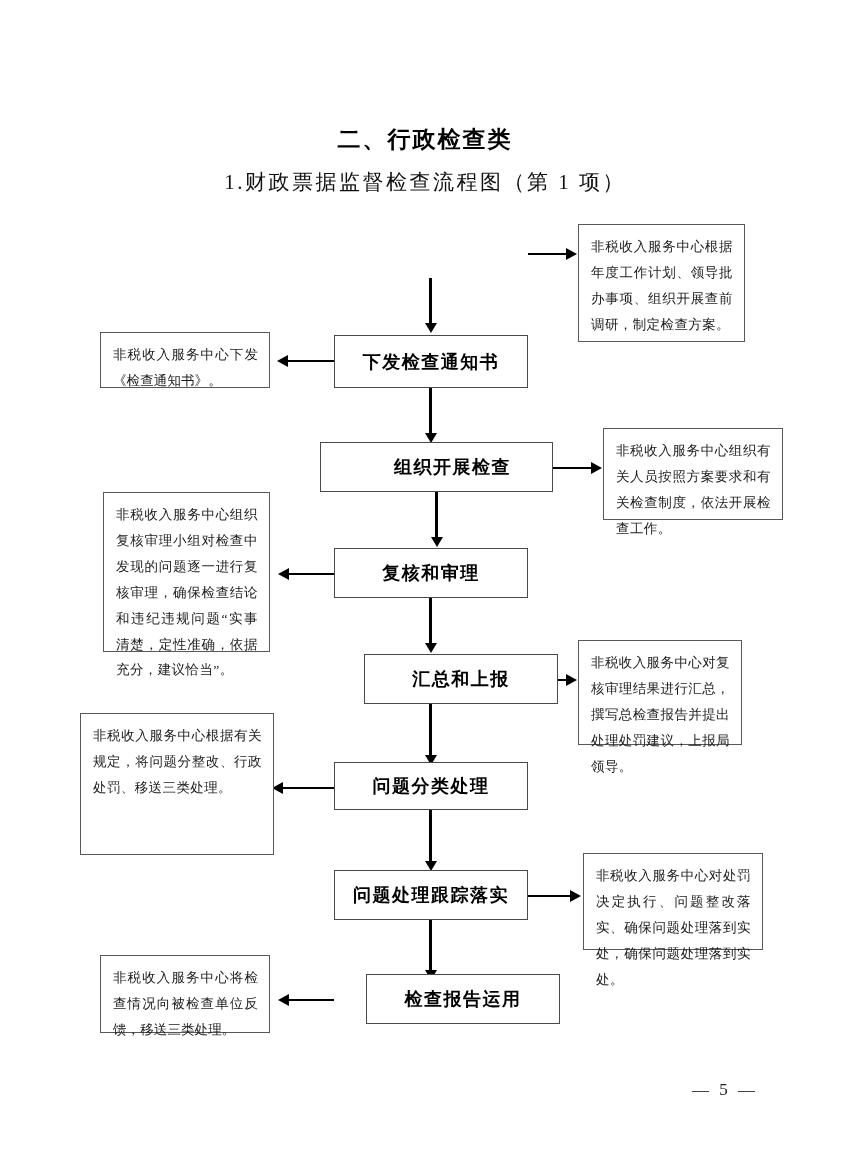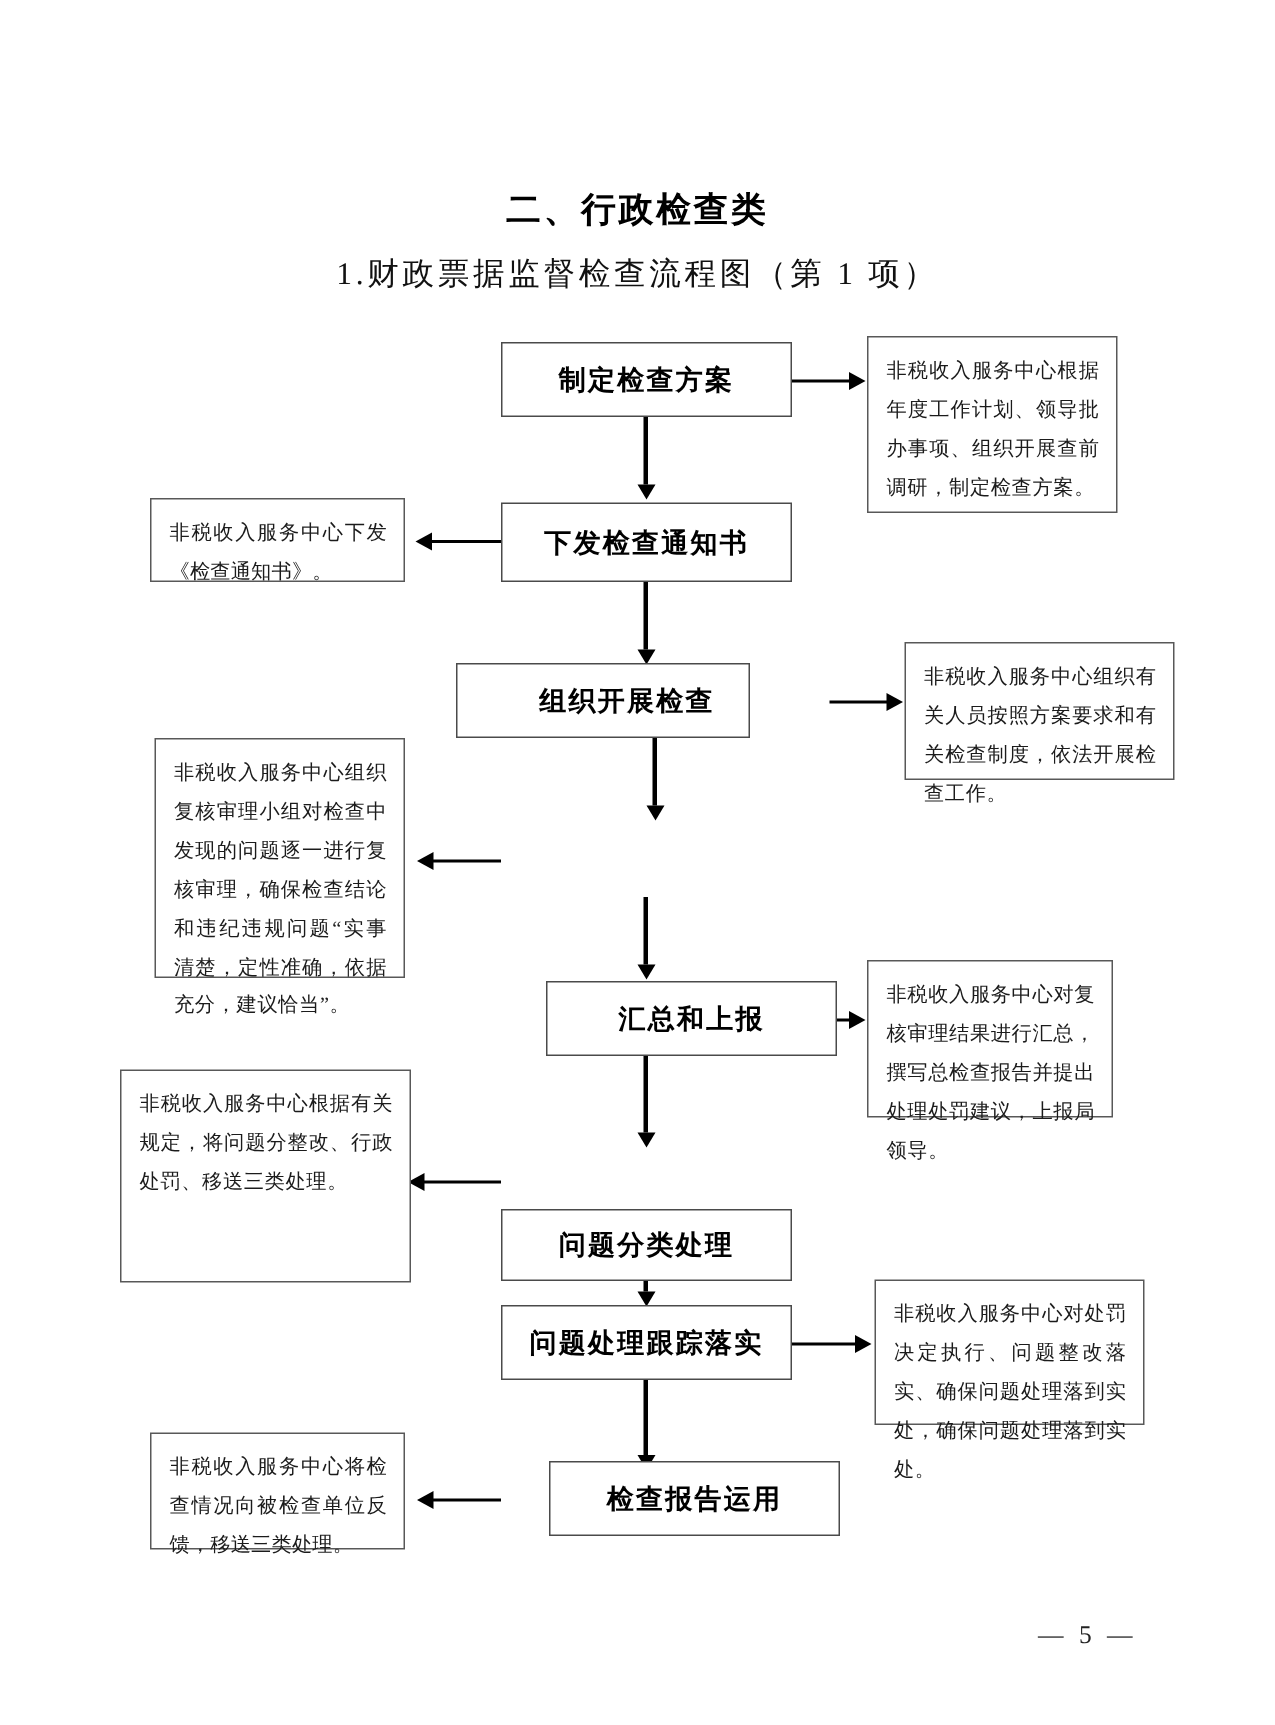--- a/index.html
+++ b/index.html
@@ -174,7 +174,6 @@
   <div class="hline" style="left:288px; top:999px; width:46px;"></div>
   <div class="arrow-left" style="left:278px; top:993.5px;"></div>
 
-  <div class="node" style="left:334px; top:228px; width:194px; height:50px;">制定检查方案</div>
 
   <div class="node" style="left:334px; top:335px; width:194px; height:53px;">下发检查通知书</div>
 

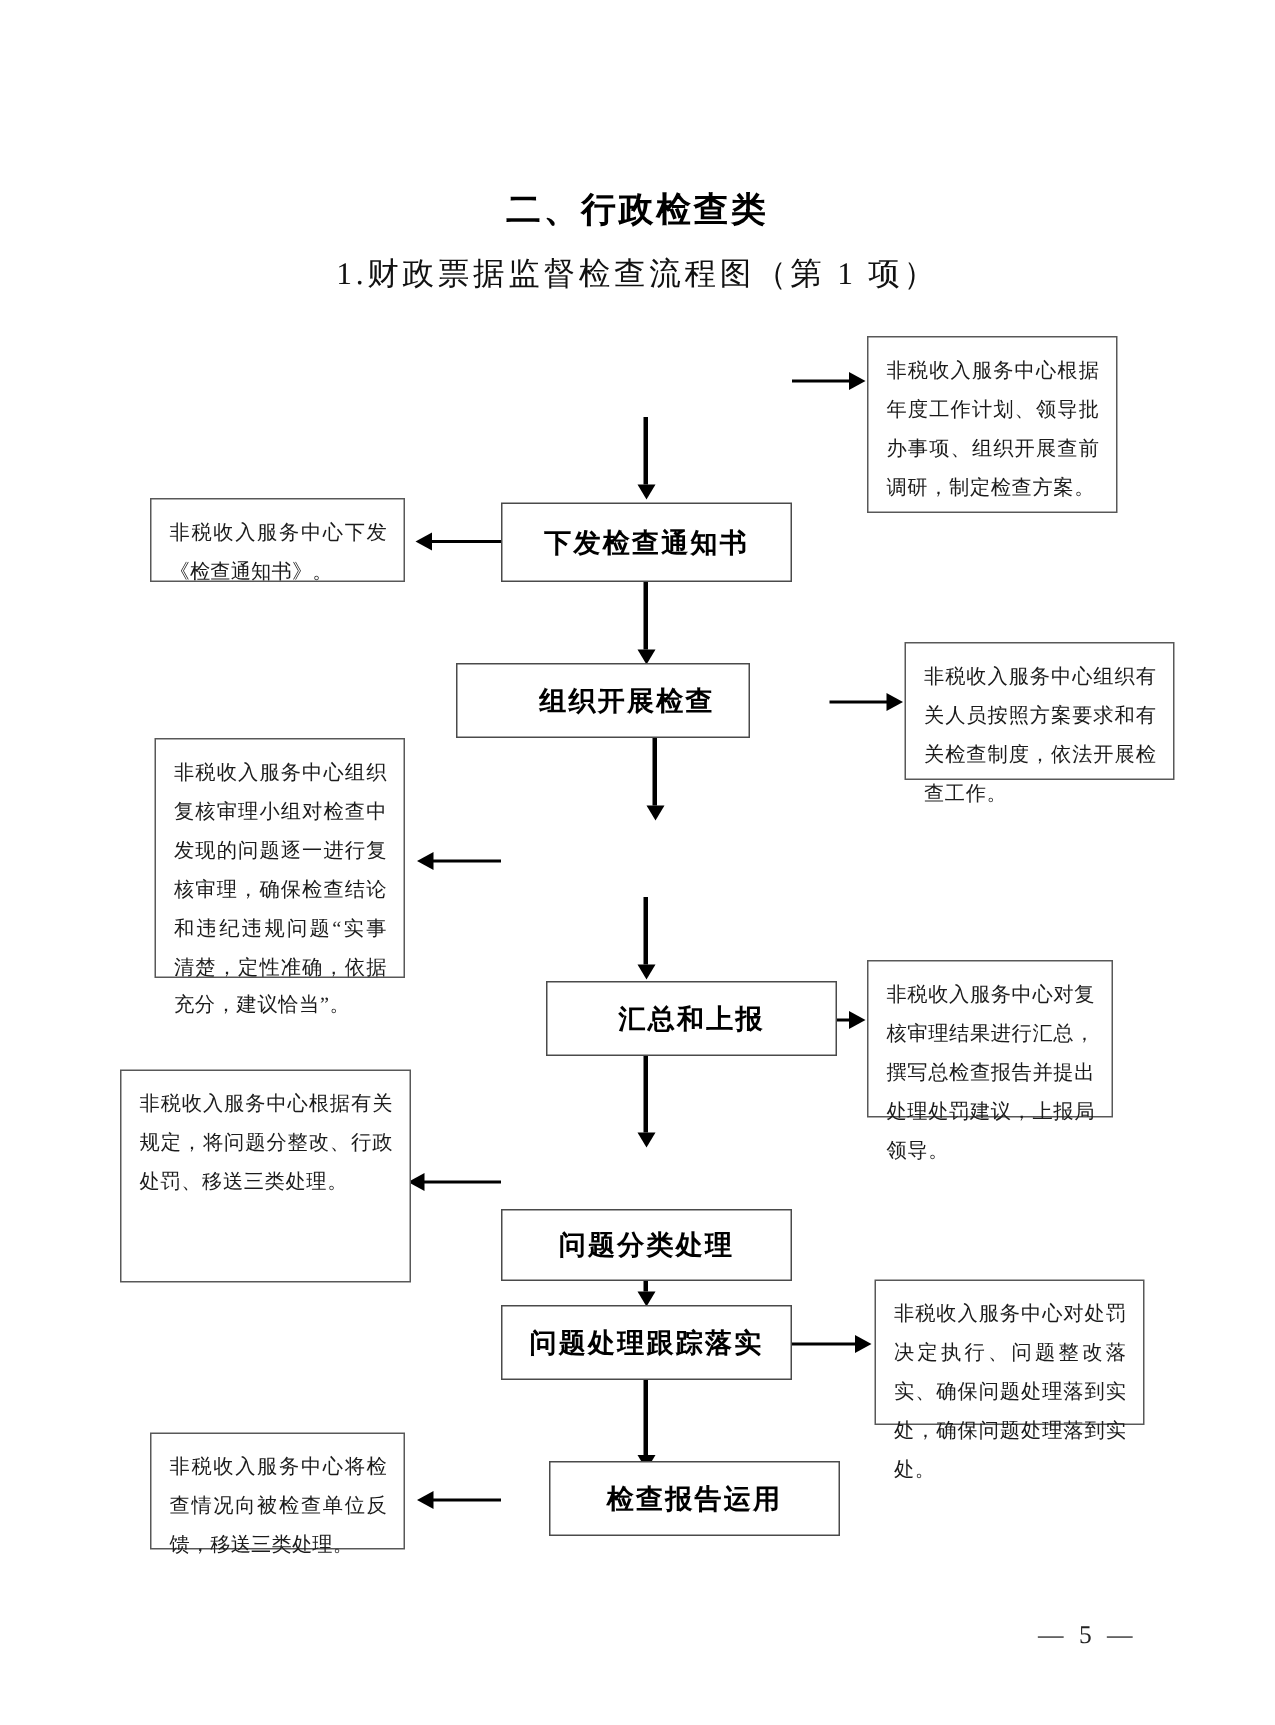--- a/index.html
+++ b/index.html
@@ -177,7 +177,7 @@
 
   <div class="node" style="left:334px; top:335px; width:194px; height:53px;">下发检查通知书</div>
 
-  <div class="node" style="left:304px; top:442px; width:196px; height:50px;padding-left:32px;">组织开展检查</div>
+  <div class="node" style="left:320px; top:442px; width:233px; height:50px;padding-left:32px;">组织开展检查</div>
 
 
   <div class="node" style="left:334px; top:654px; width:194px; height:50px;margin-left:30px;">汇总和上报</div>

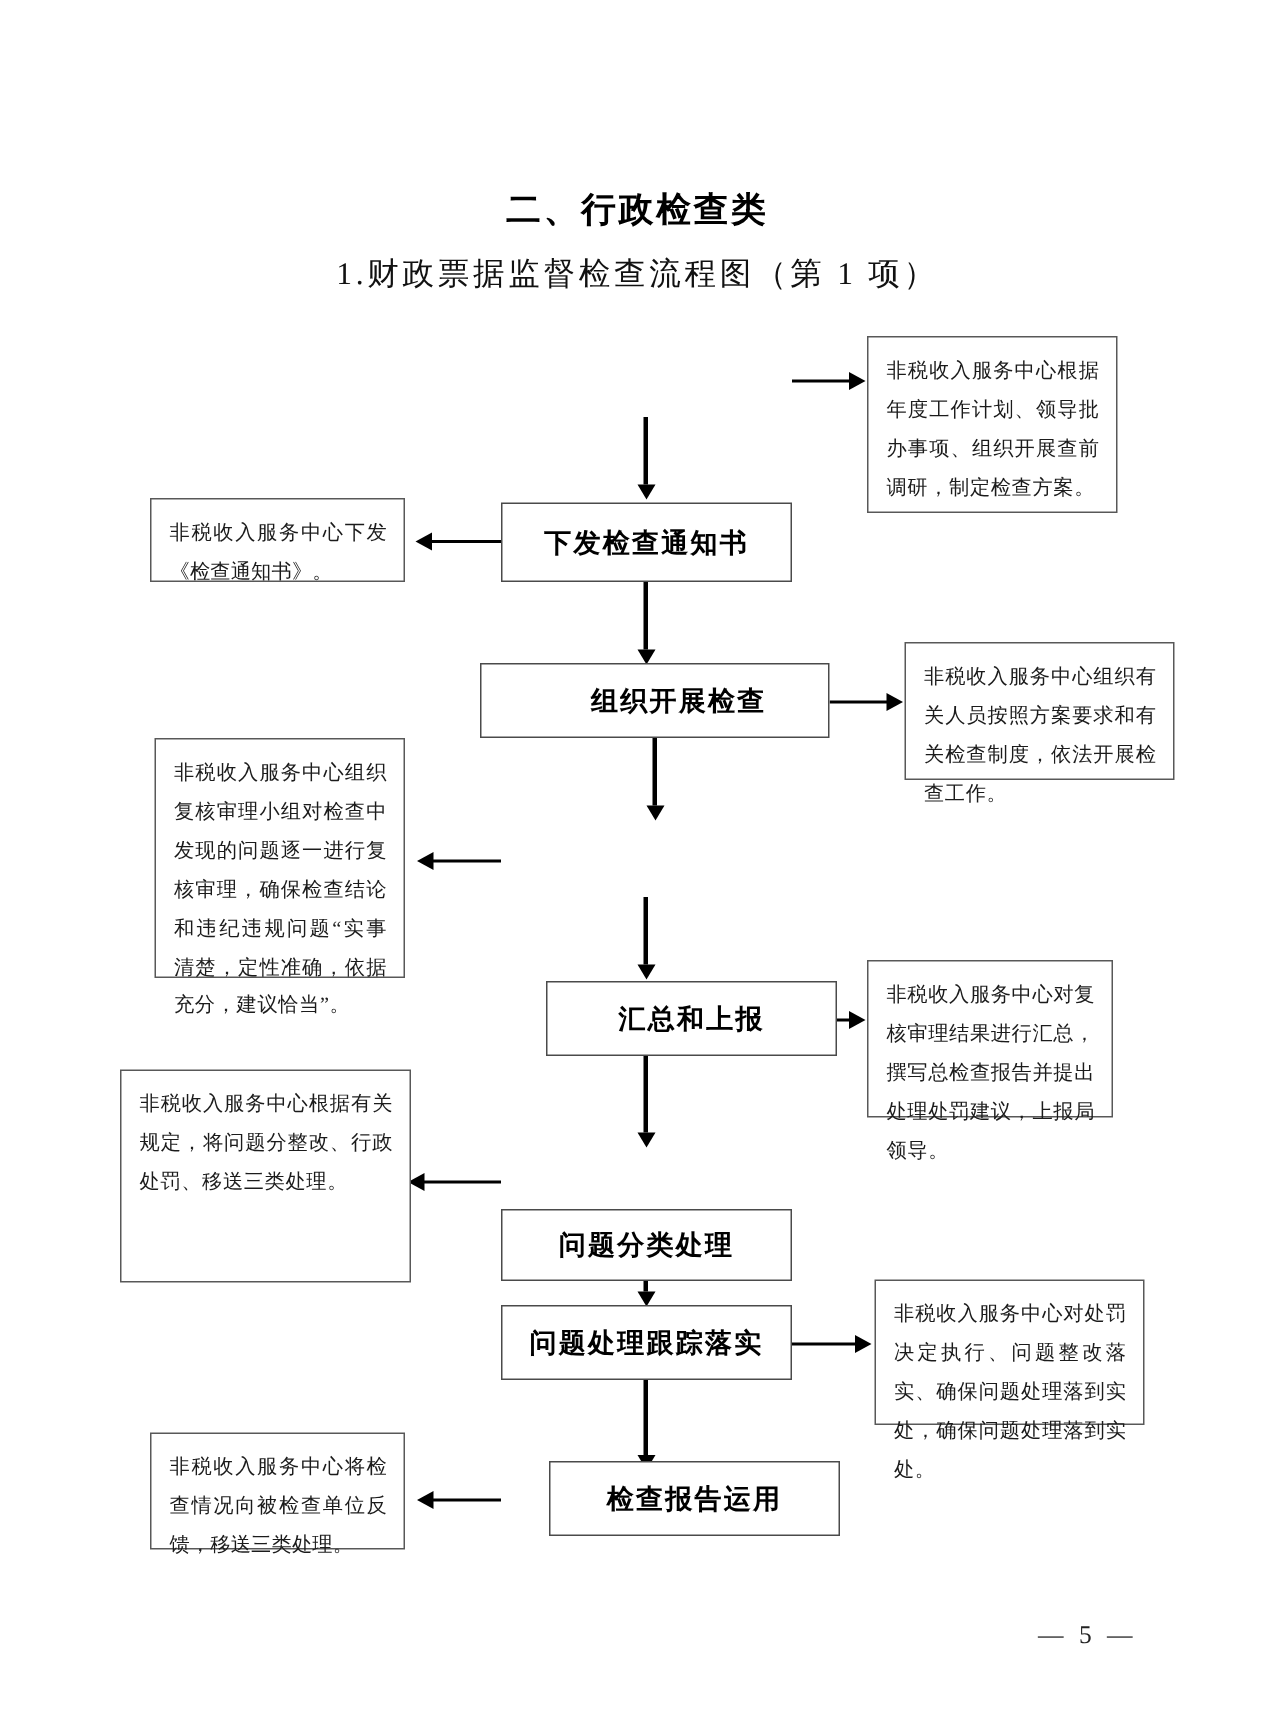--- a/index.html
+++ b/index.html
@@ -179,6 +179,7 @@
 
   <div class="node" style="left:320px; top:442px; width:233px; height:50px;padding-left:32px;">组织开展检查</div>
 
+  <div class="node" style="left:334px; top:548px; width:194px; height:50px;">复核和审理</div>
 
   <div class="node" style="left:334px; top:654px; width:194px; height:50px;margin-left:30px;">汇总和上报</div>
 

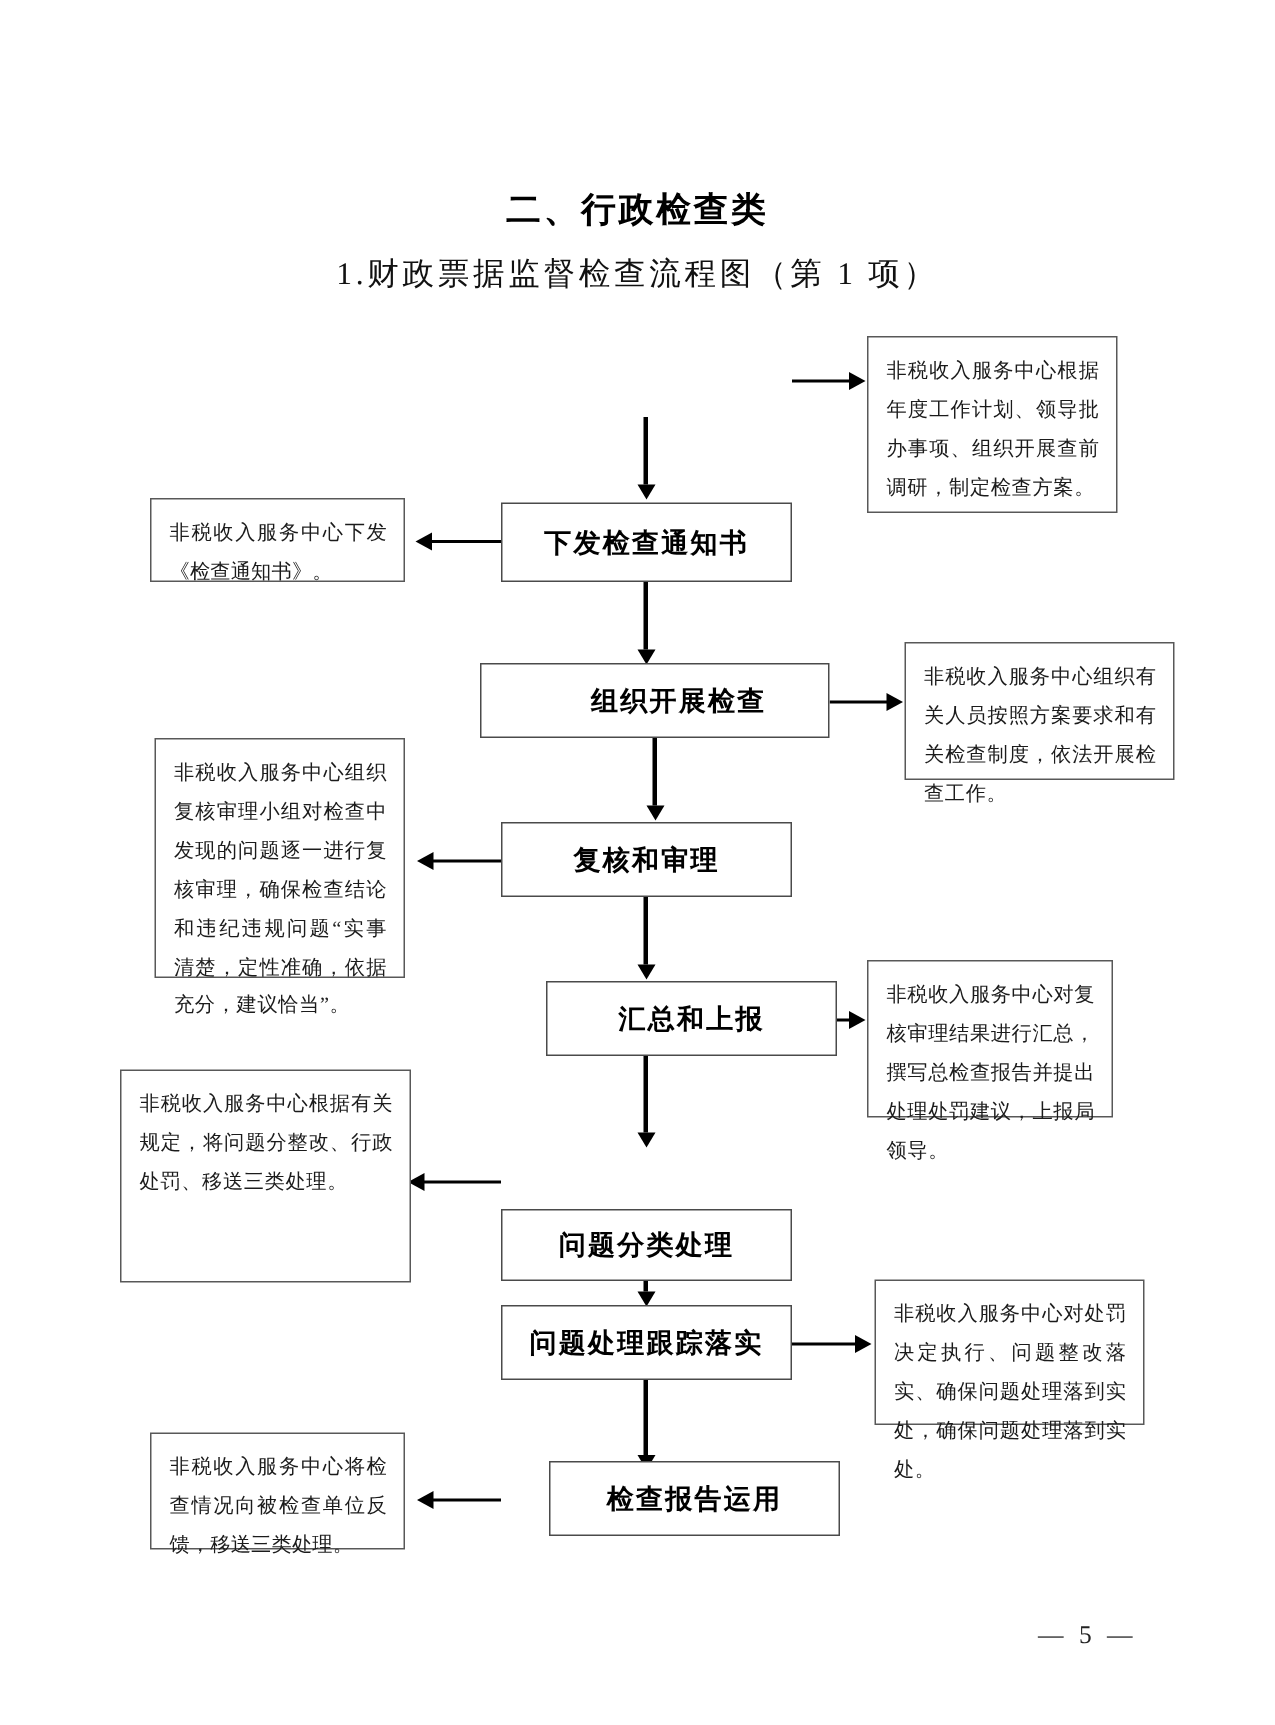--- a/index.html
+++ b/index.html
@@ -183,7 +183,7 @@
 
   <div class="node" style="left:334px; top:654px; width:194px; height:50px;margin-left:30px;">汇总和上报</div>
 
-  <div class="node" style="left:334px; top:806px; width:194px; height:48px;">问题分类处理</div>
+  <div class="node" style="left:334px; top:762px; width:194px; height:48px;">问题分类处理</div>
 
   <div class="node" style="left:334px; top:870px; width:194px; height:50px;">问题处理跟踪落实</div>
 

